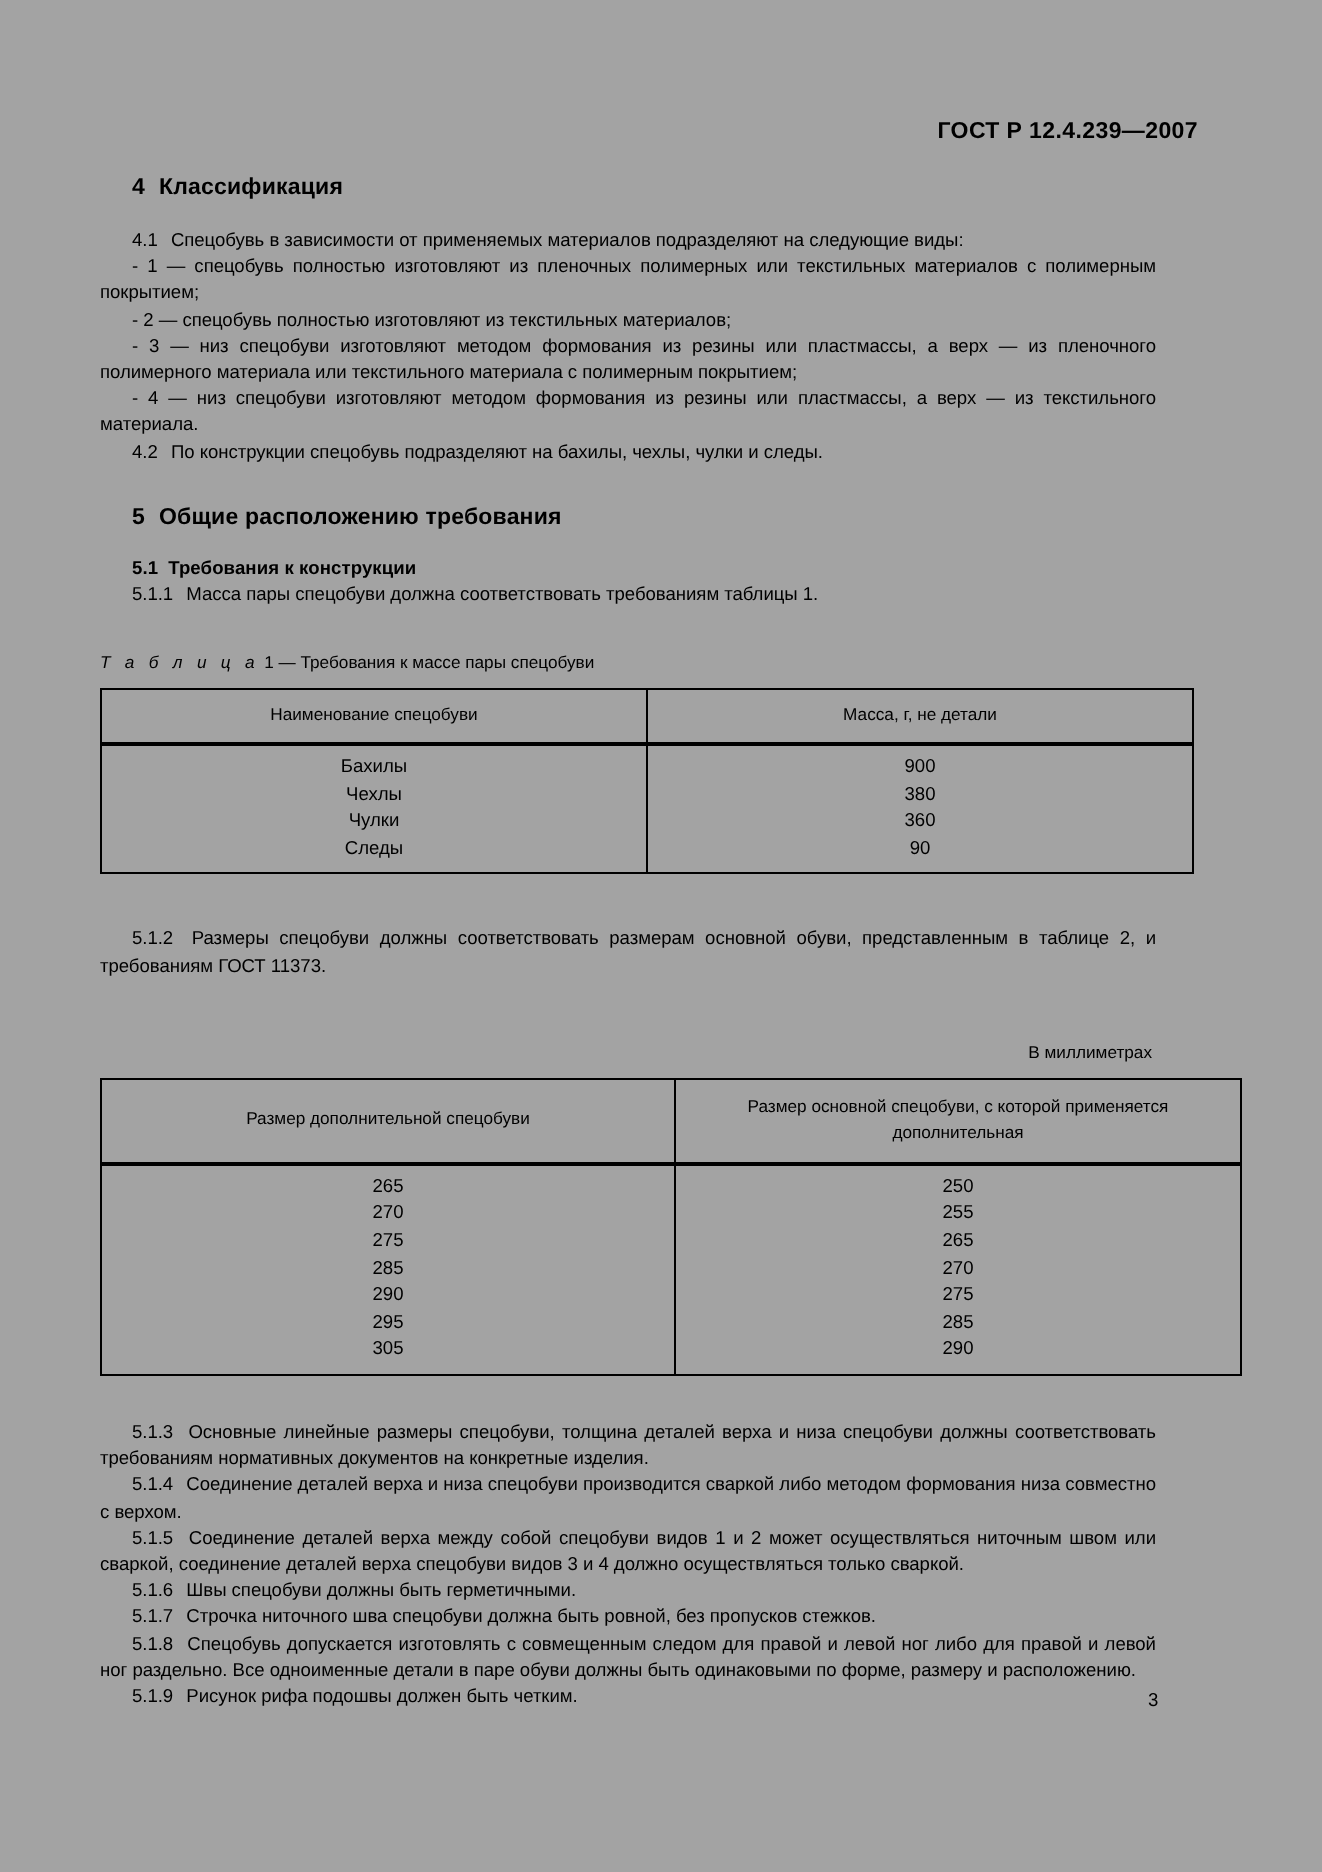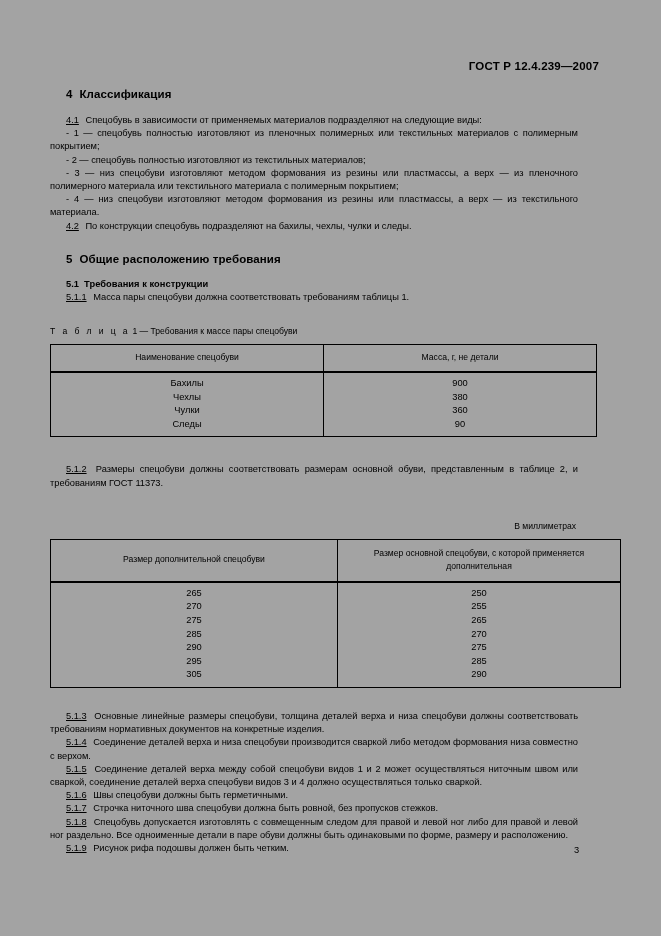--- a/index.html
+++ b/index.html
@@ -67,7 +67,6 @@
   }
   p.para .num {
     margin-right: 4px;
-    text-decoration: underline;
   }
   .gap-8 { height: 8px; }
   .gap-11 { height: 11px; }

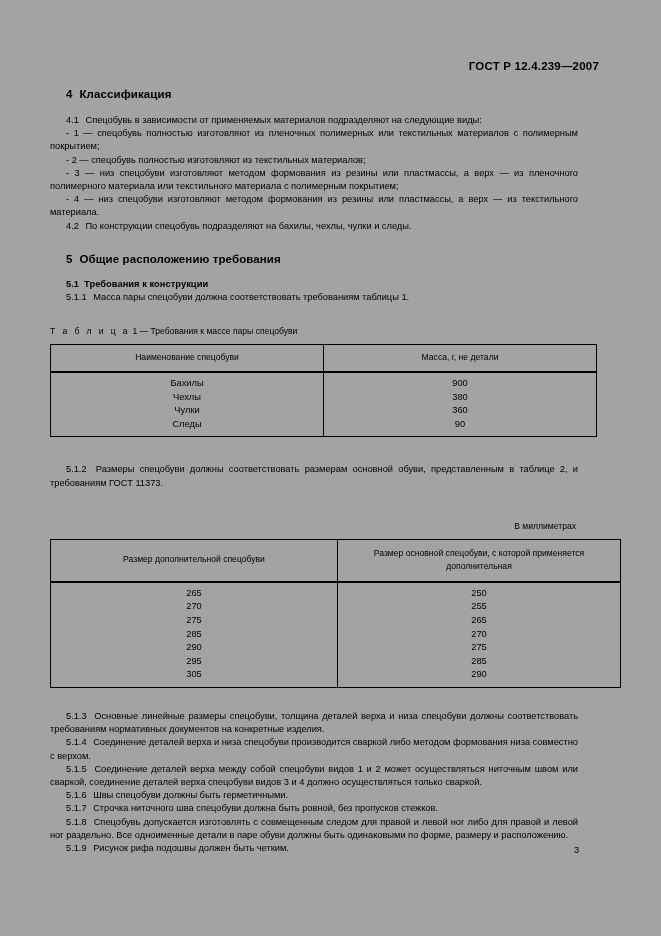--- a/index.html
+++ b/index.html
@@ -81,6 +81,7 @@
   }
   .table-caption .tword {
     letter-spacing: 2.4px;
+    font-style: italic;
   }
   .units-note {
     font-size: 8.6px;

